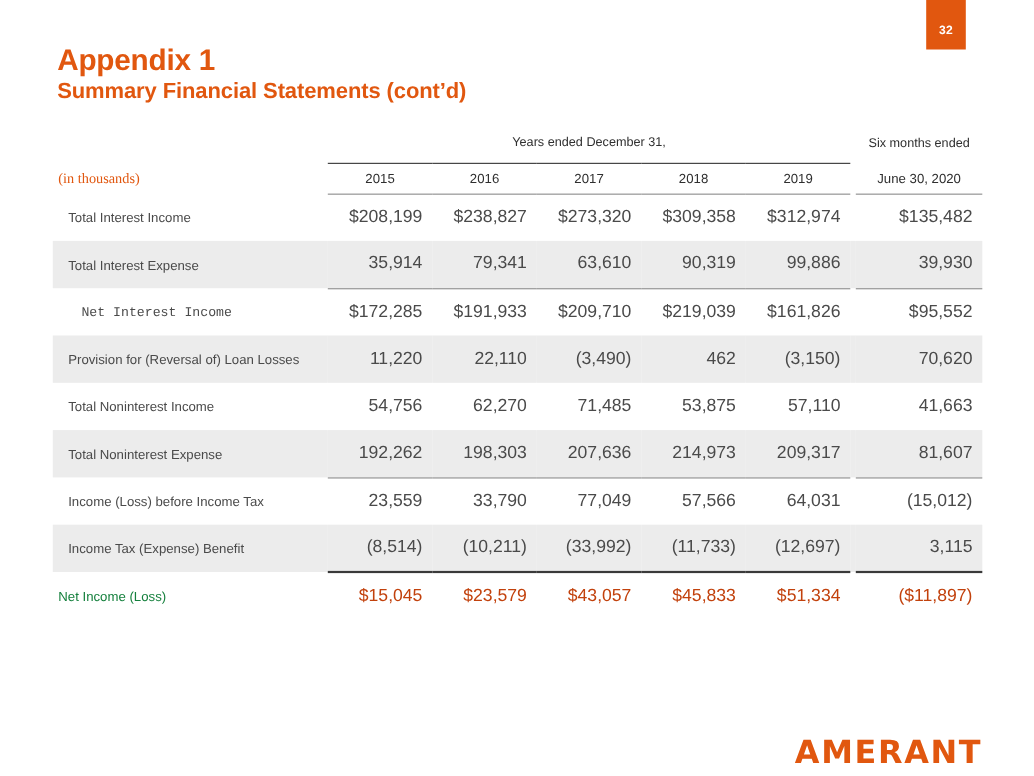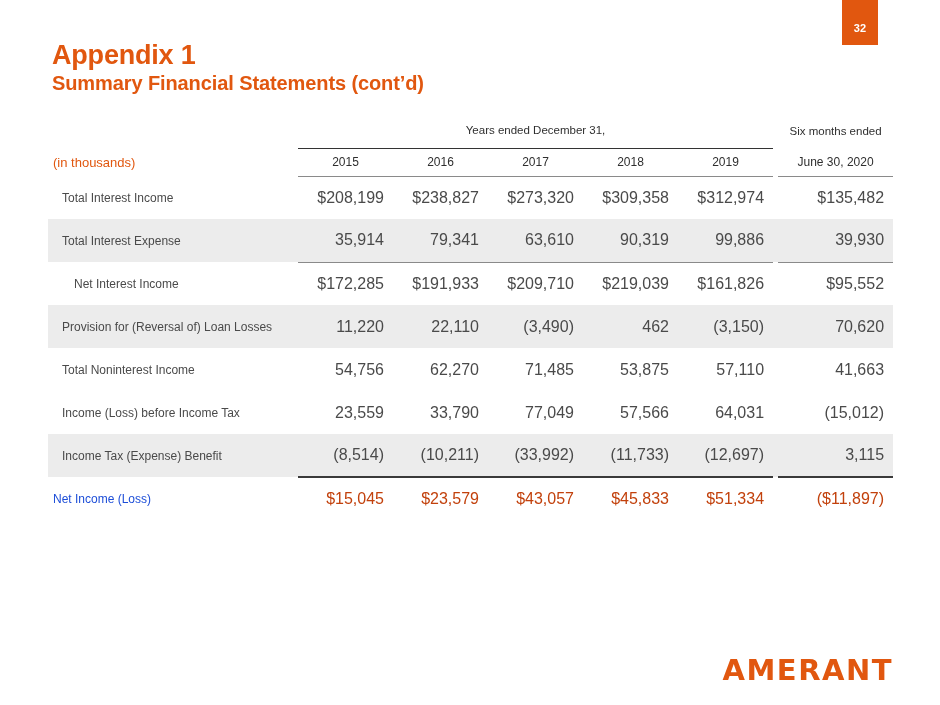--- a/index.html
+++ b/index.html
@@ -91,6 +91,7 @@
     font-weight:bold;
     text-align:left;
     padding-left:5px !important;
+    font-family:Liberation Serif, serif;
   }
 
   

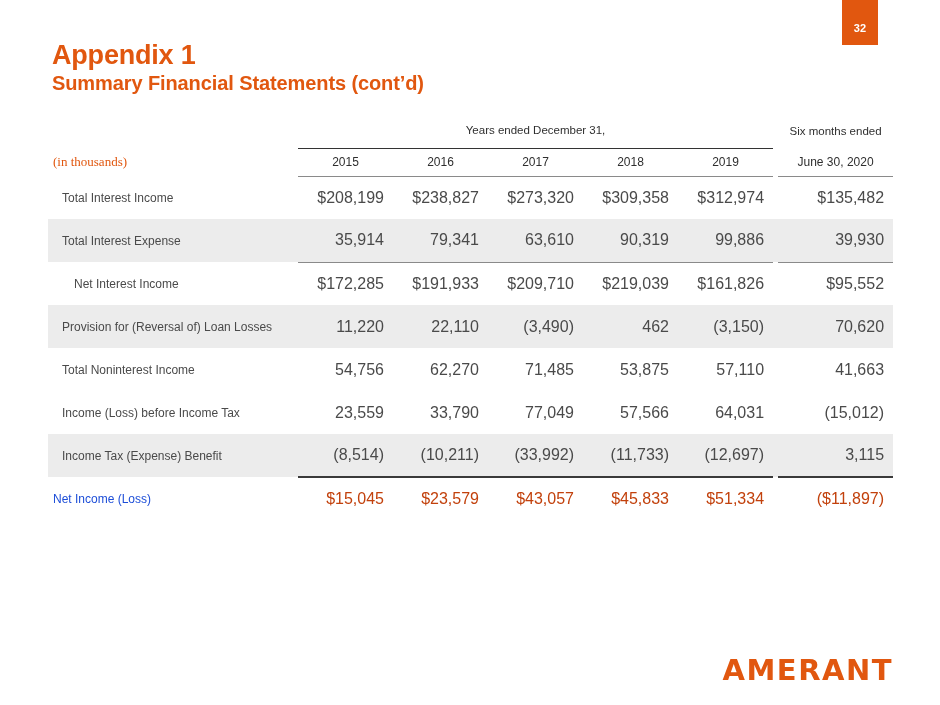--- a/index.html
+++ b/index.html
@@ -104,7 +104,7 @@
     padding-left:14px !important;
     white-space:nowrap;
   }
-  .rlabel.indent{ padding-left:26px !important; }
+  .rlabel.indent{ padding-left:26px !important;font-family:Liberation Mono, monospace; }
   .rlabel.total{ font-weight:bold; color:#1d4ed8; padding-left:5px !important; }
 
   .rnum{

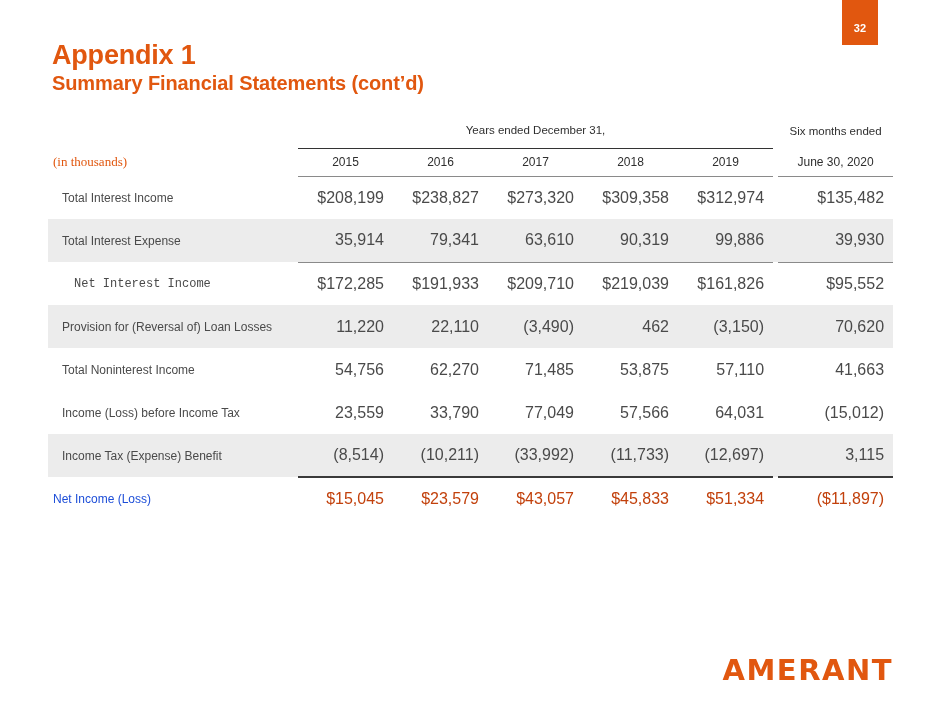--- a/index.html
+++ b/index.html
@@ -231,6 +231,16 @@
       <td class="rnum">41,663</td>
     </tr>
 
+    <tr class="data-row striped">
+      <td class="rlabel">Total Noninterest Expense</td>
+      <td class="rnum rule-light">192,262</td>
+      <td class="rnum rule-light">198,303</td>
+      <td class="rnum rule-light">207,636</td>
+      <td class="rnum rule-light">214,973</td>
+      <td class="rnum rule-light">209,317</td>
+      <td></td>
+      <td class="rnum rule-light">81,607</td>
+    </tr>
 
     <tr class="data-row">
       <td class="rlabel">Income (Loss) before Income Tax</td>

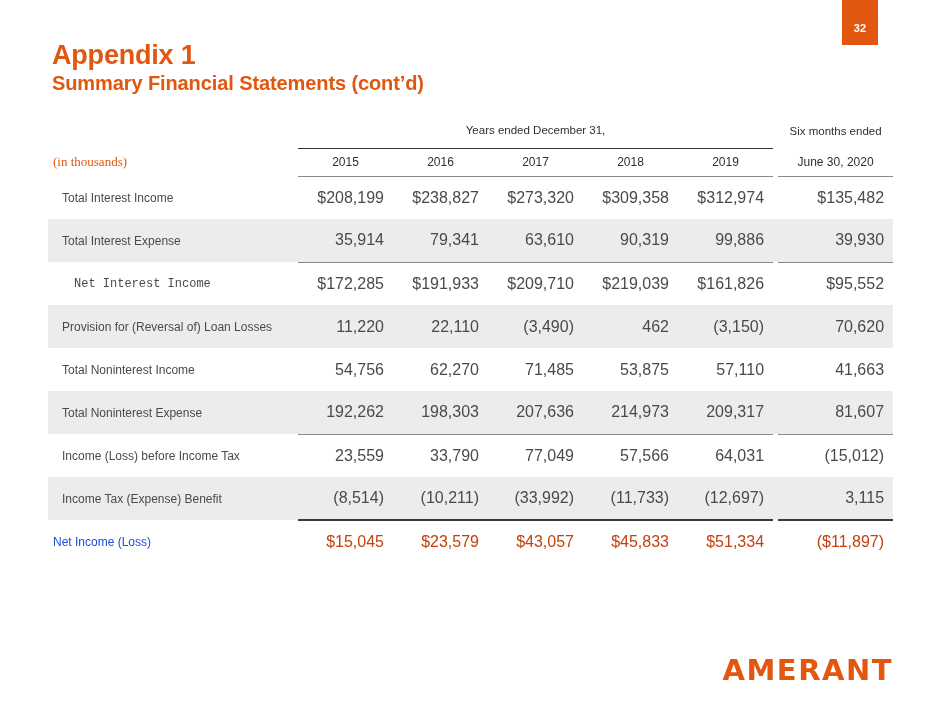--- a/index.html
+++ b/index.html
@@ -105,7 +105,7 @@
     white-space:nowrap;
   }
   .rlabel.indent{ padding-left:26px !important;font-family:Liberation Mono, monospace; }
-  .rlabel.total{ font-weight:bold; color:#1d4ed8; padding-left:5px !important; }
+  .rlabel.total{ font-weight:bold; color:#15803d; padding-left:5px !important; }
 
   .rnum{
     font-size:16px;

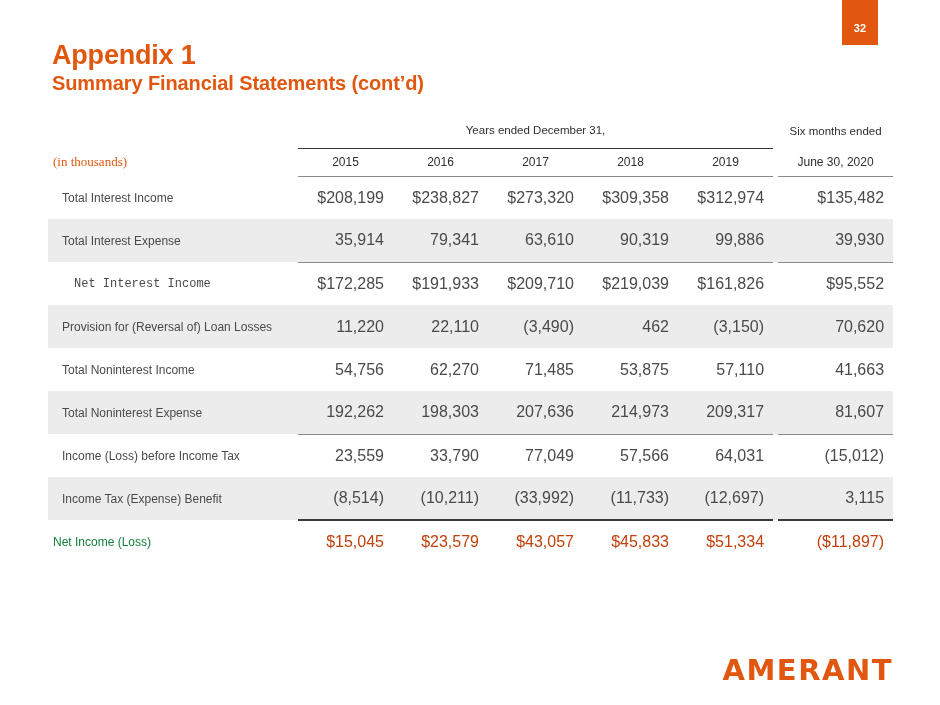--- a/index.html
+++ b/index.html
@@ -123,7 +123,7 @@
   
   #logo{
     position:absolute;
-    right:47px; bottom:18px;
+    right:47px; bottom:4px;
     color:#E1570F;
     font-size:29px;
     font-weight:bold;

